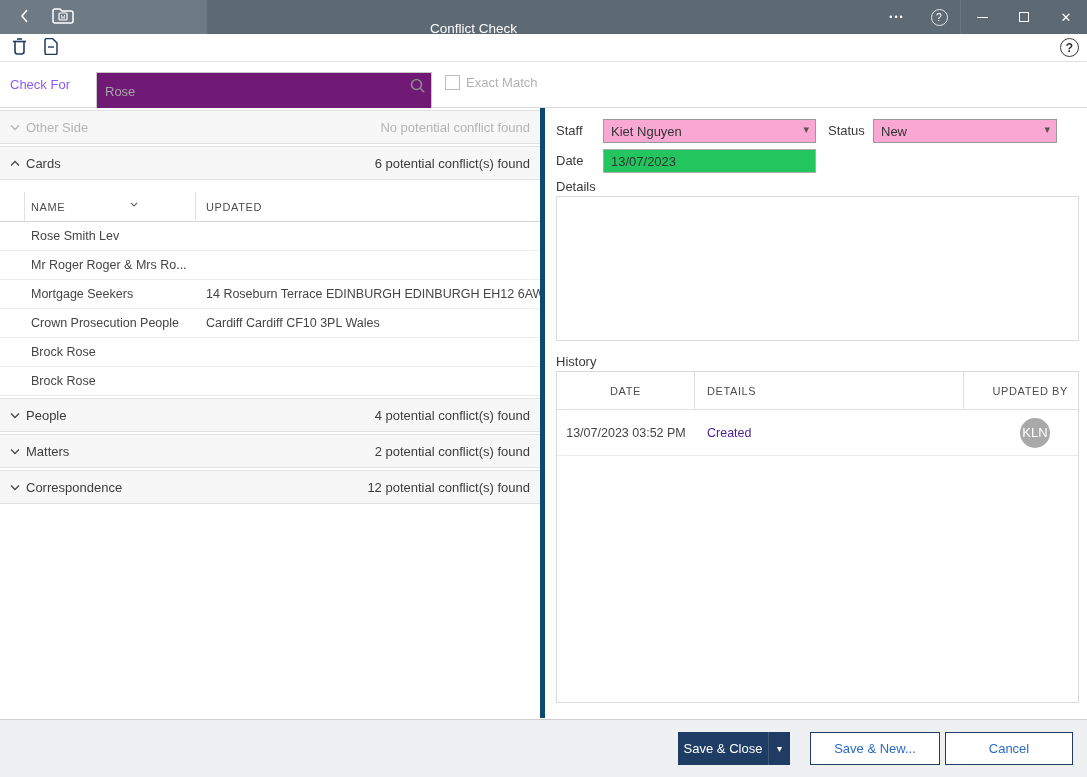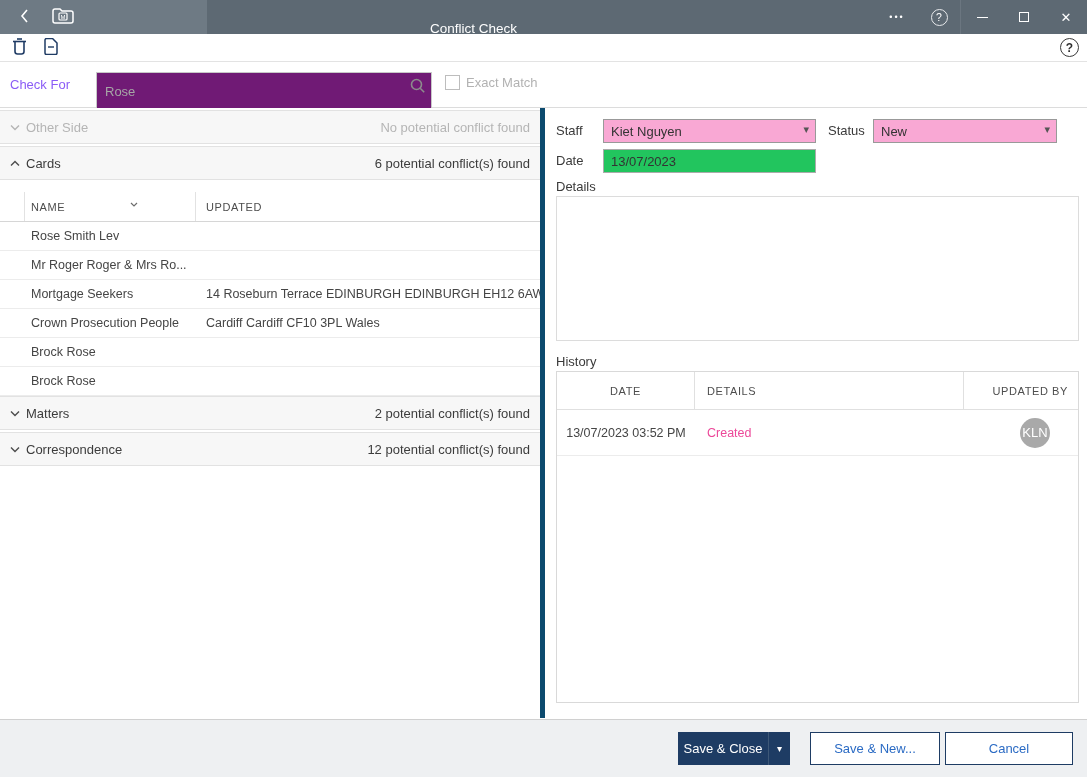--- a/index.html
+++ b/index.html
@@ -245,6 +245,15 @@
         </div>
       </div>
 
+      <div class="section-header" style="margin-top:2px;">
+        <span class="section-chevron">
+          <svg width="10" height="7" viewBox="0 0 10 7">
+              <polyline points="1,1.5 5,5.5 9,1.5" fill="none" stroke="#4d4d4d" stroke-width="1.4"></polyline>
+            </svg>
+        </span>
+        <span class="section-label">People</span>
+        <span class="section-status">4 potential conflict(s) found</span>
+      </div>
 
       <div class="section-header">
         <span class="section-chevron">

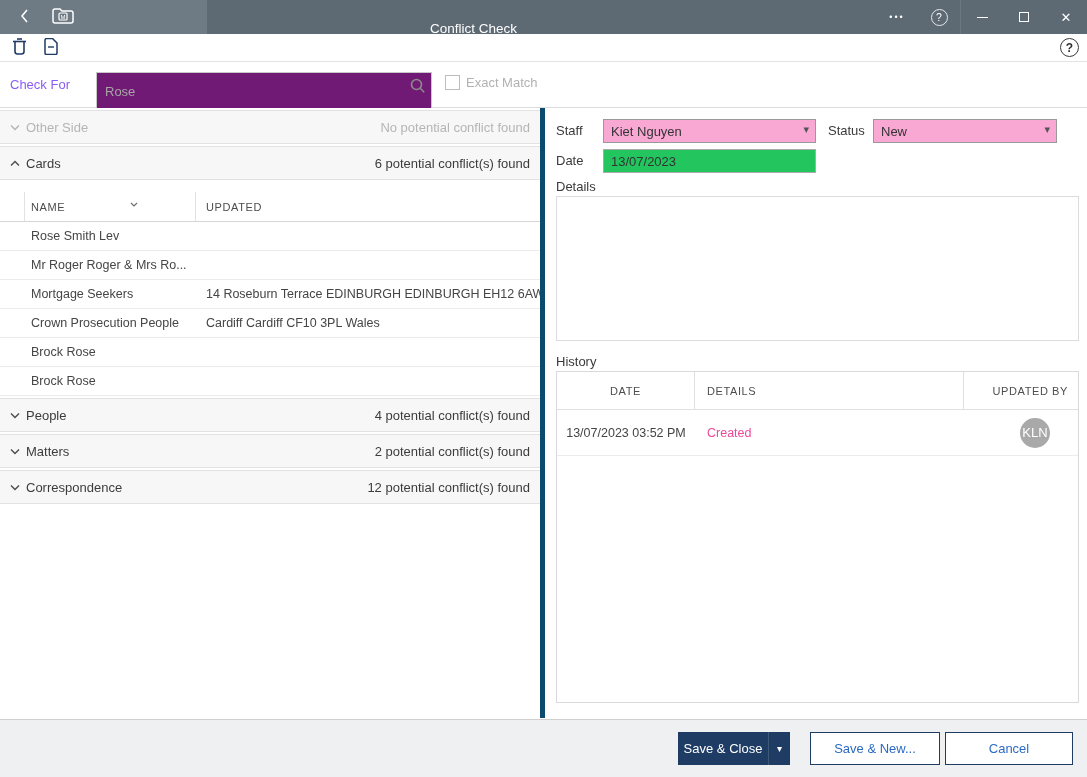--- a/index.html
+++ b/index.html
@@ -74,7 +74,7 @@
   .hist-col-updated { flex:1; display:flex; align-items:center; justify-content:flex-end; padding-right:10px; }
   .hist-row { display:flex; height:46px; border-bottom:1px solid #ececec; align-items:center; cursor:pointer; }
   .hist-cell-date { width:138px; text-align:center; color:#454545; font-size:12.5px; }
-  .hist-cell-details { width:269px; padding-left:12px; color:#ec4899; font-size:12.5px; }
+  .hist-cell-details { width:269px; padding-left:12px; color:#4c1d95; font-size:12.5px; }
   .hist-cell-updated { flex:1; display:flex; justify-content:flex-end; padding-right:28px; }
   .avatar { width:30px; height:30px; border-radius:50%; background:#a9a9a9; color:#fff; font-size:13px; display:flex; align-items:center; justify-content:center; }
 

